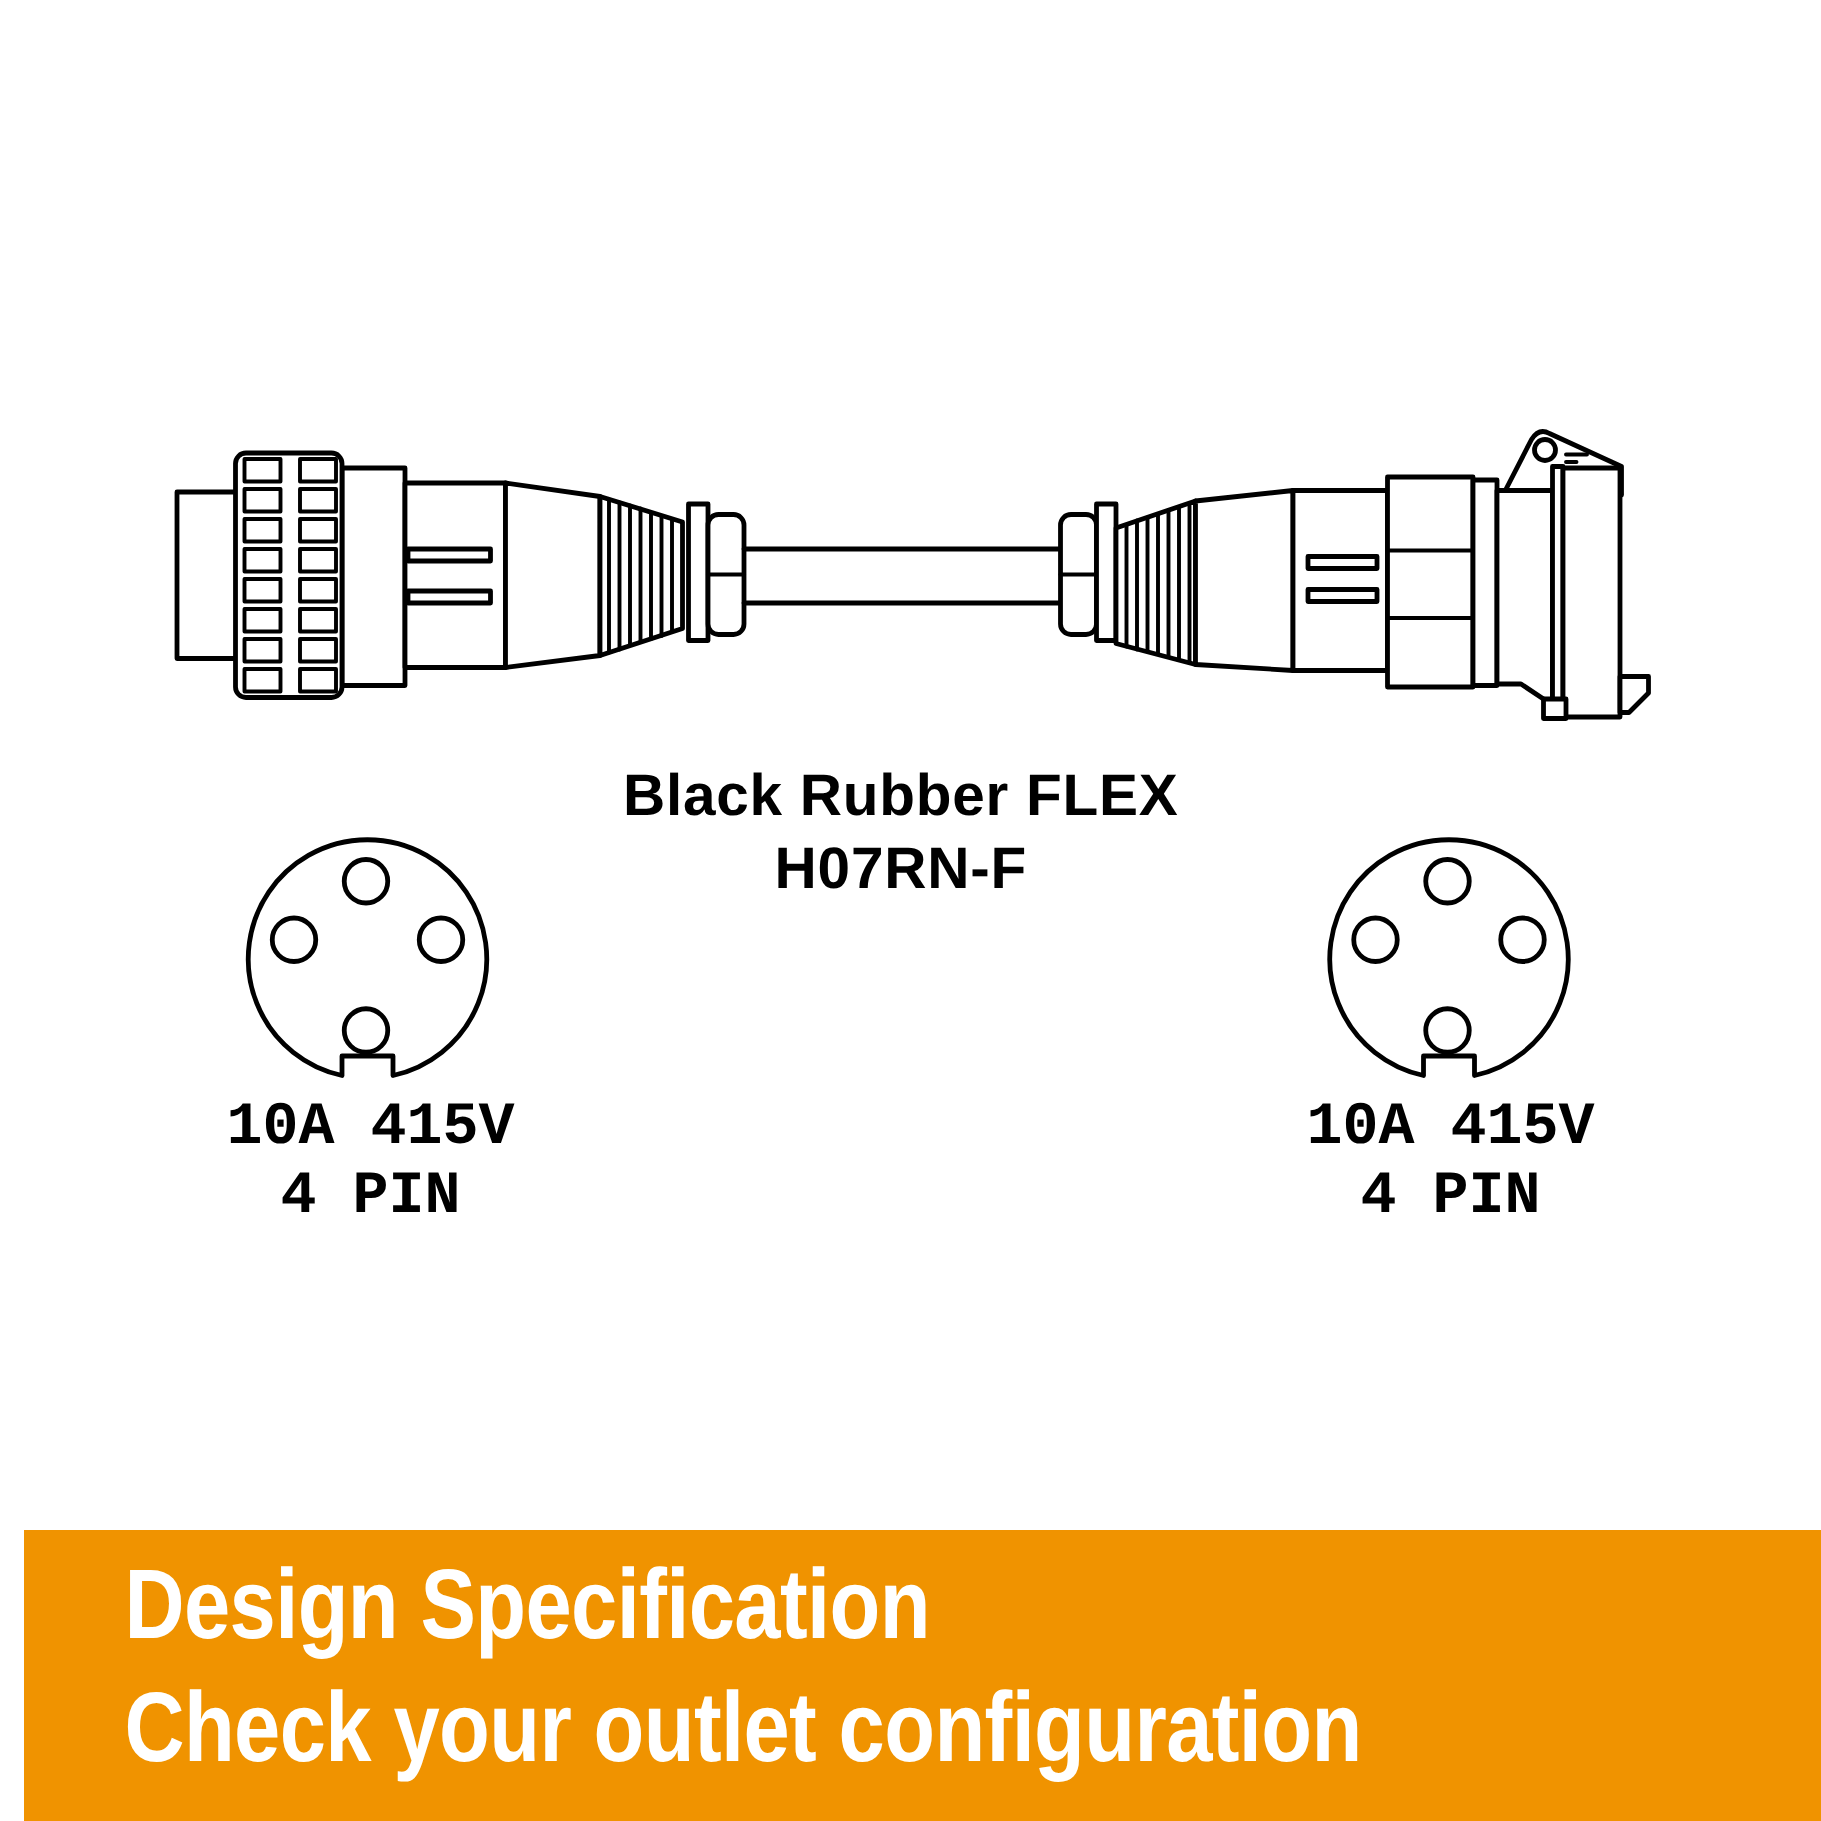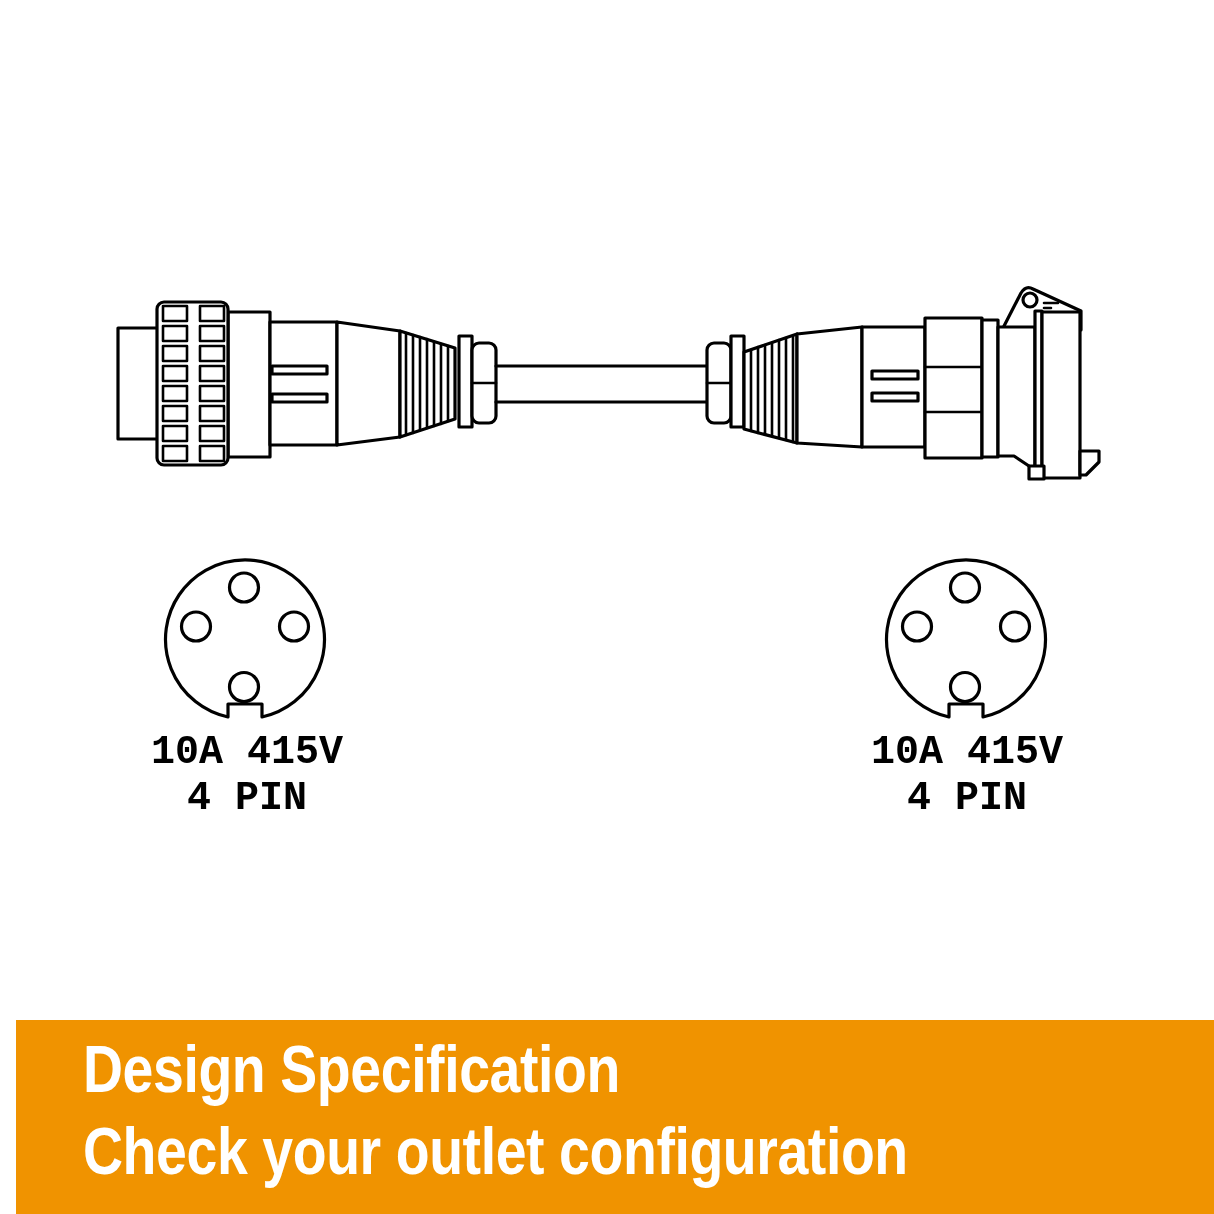--- a/index.html
+++ b/index.html
@@ -169,6 +169,10 @@
     </g>
   </svg>
 
+  <div class="cable-label">
+    <div>Black Rubber FLEX</div>
+    <div>H07RN-F</div>
+  </div>
 
   <div class="pin-label left">
     <div>10A 415V</div>

